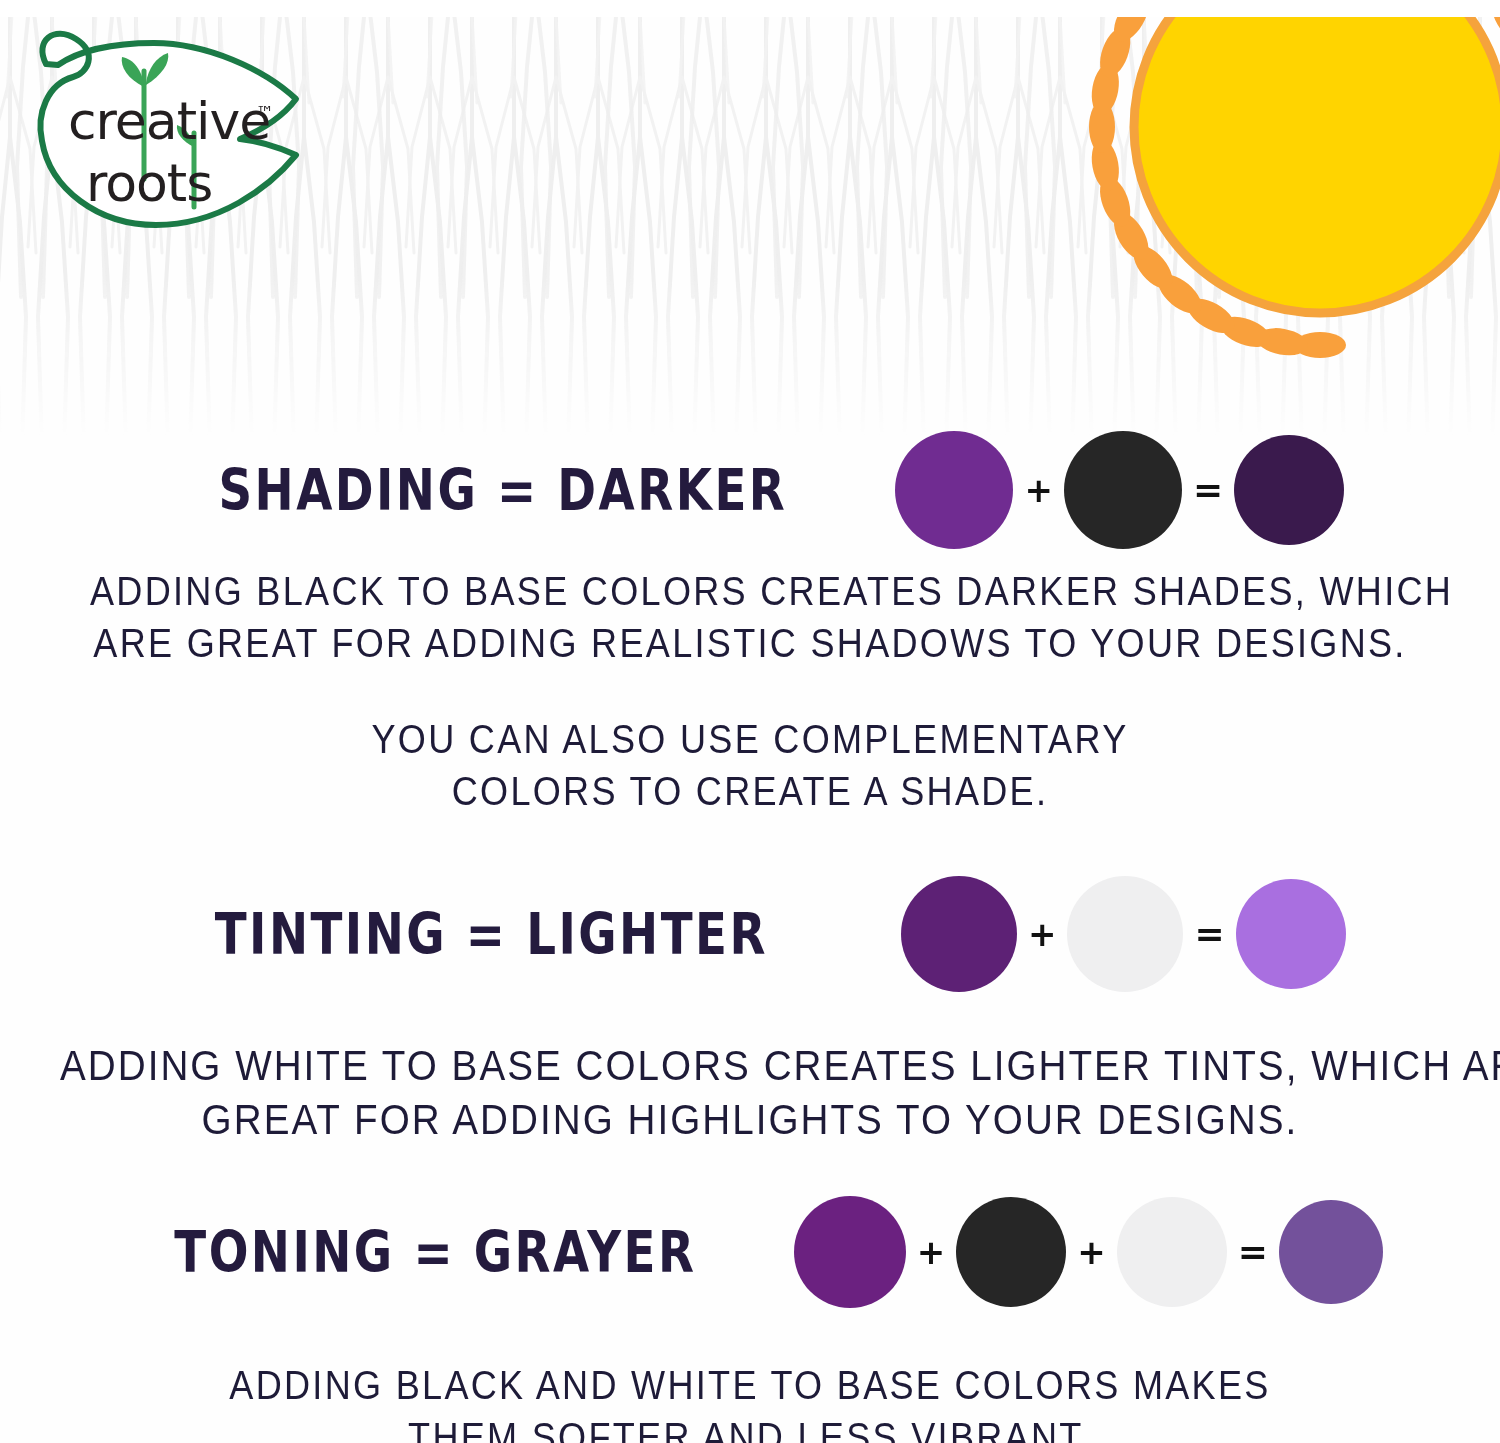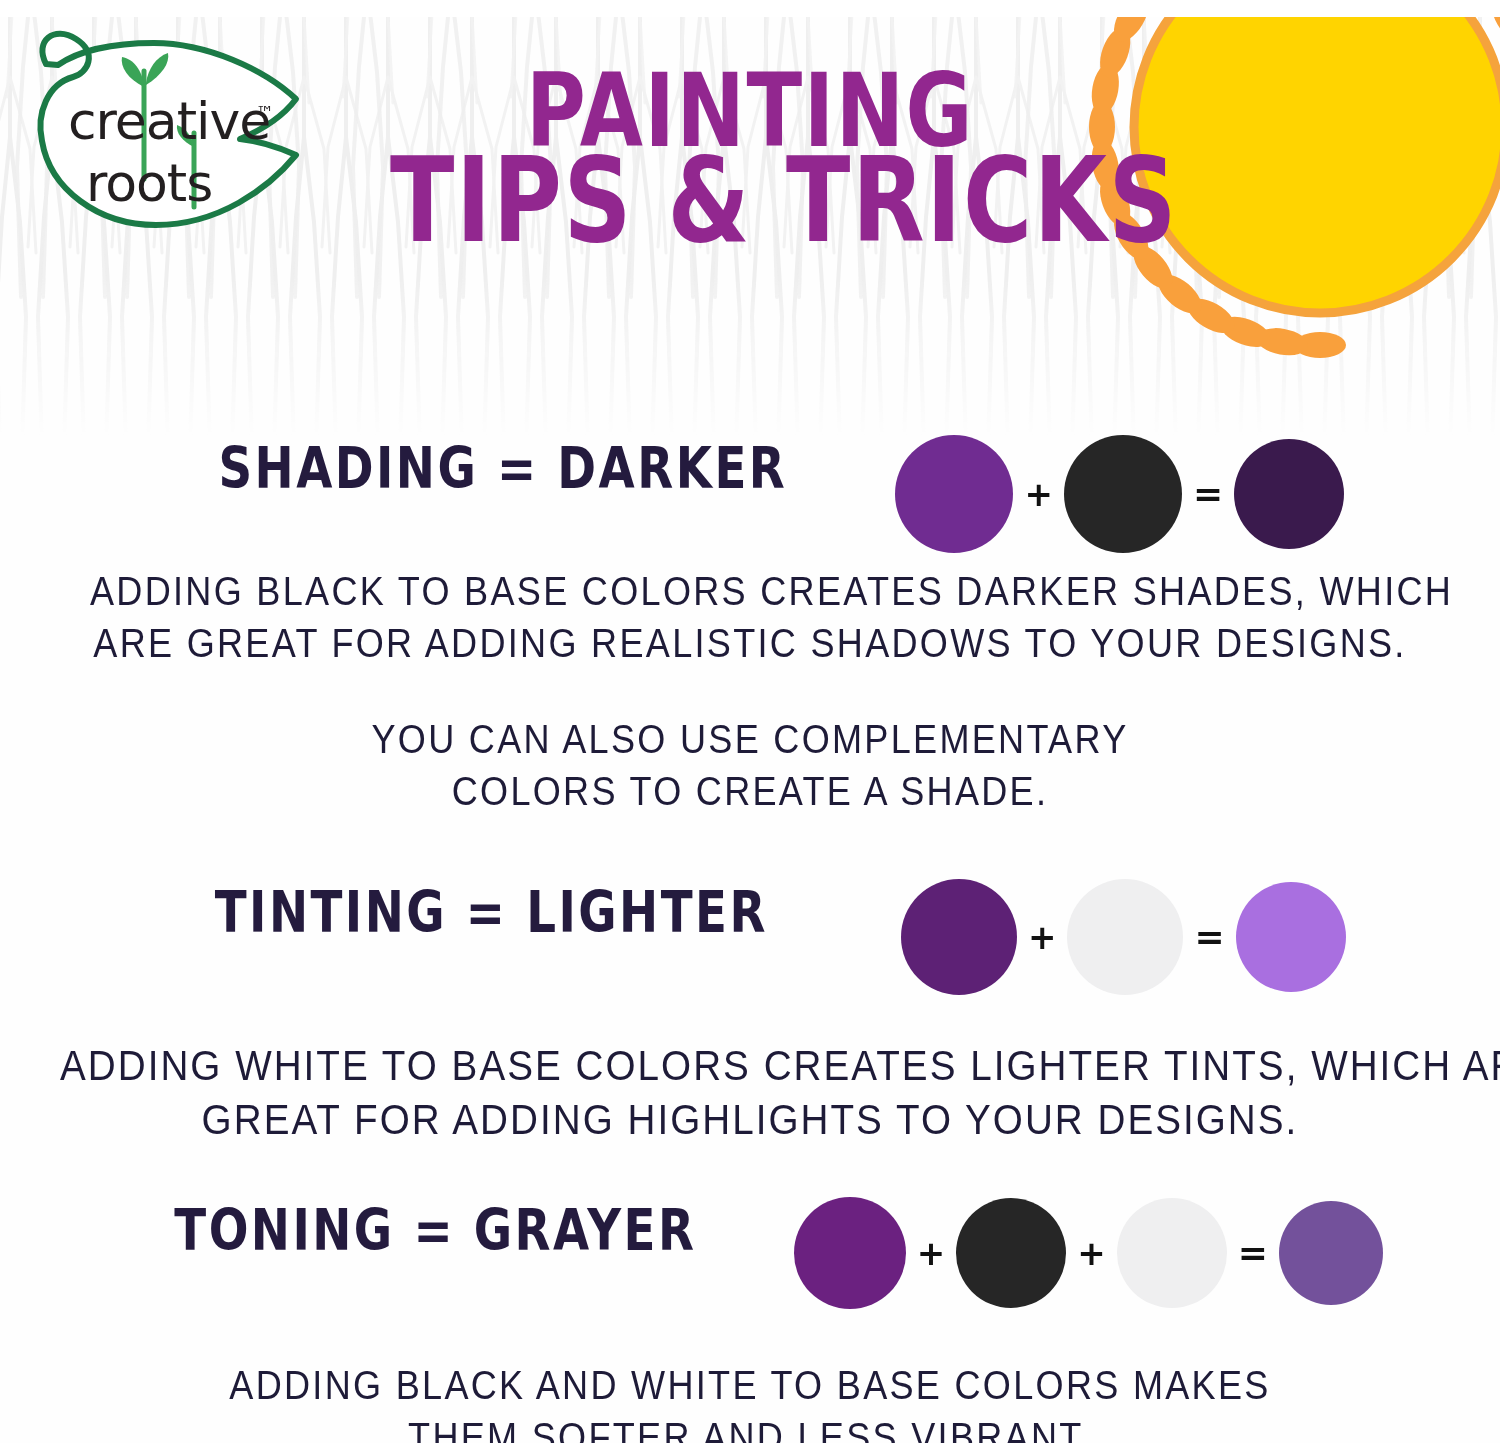--- a/index.html
+++ b/index.html
@@ -270,10 +270,6 @@
     </svg>
   </div>
 
-  <div id="title-block">
-    <div id="title-line-1" class="title-line">PAINTING</div>
-    <div id="title-line-2" class="title-line">TIPS &amp; TRICKS</div>
-  </div>
 
   <div class="section-head-row" style="top:418px;height:110px;">
     <div class="section-title">SHADING = DARKER</div>

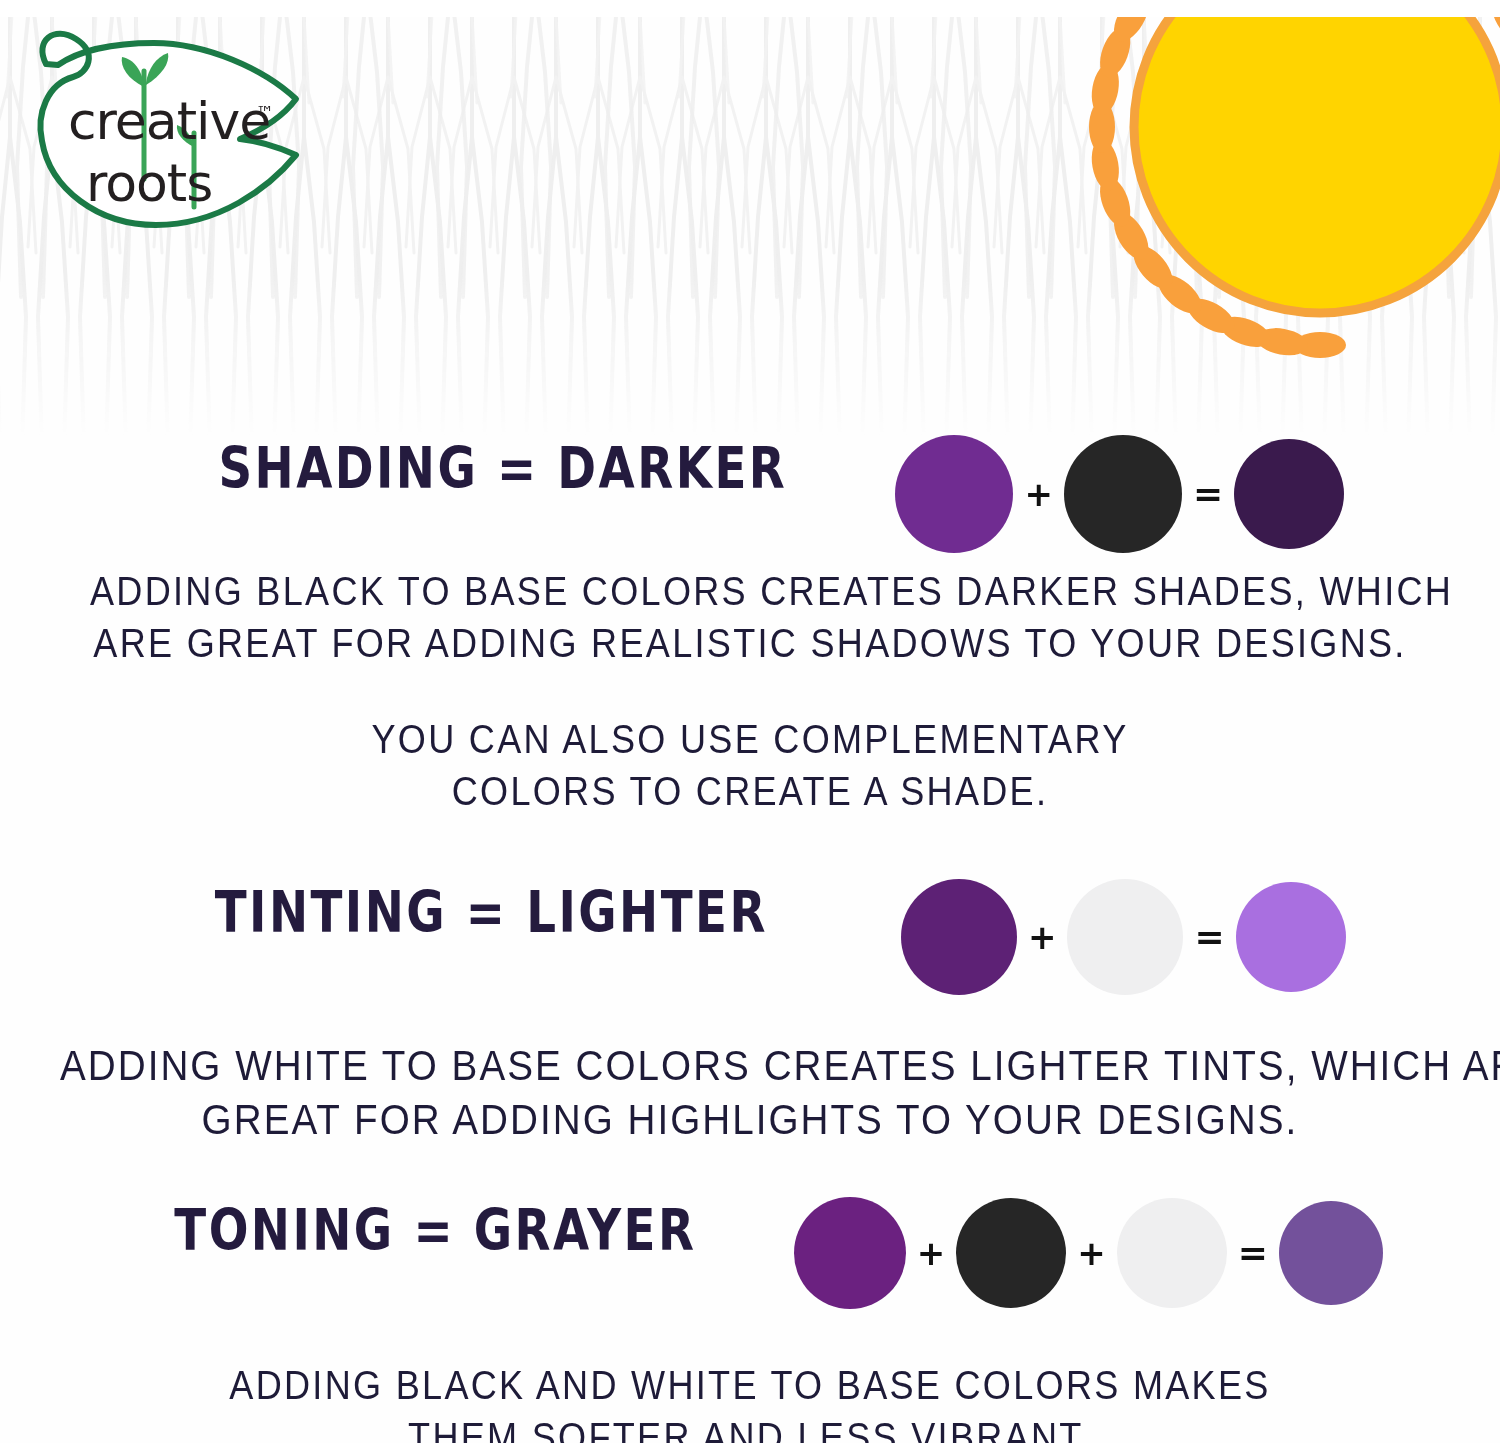--- a/index.html
+++ b/index.html
@@ -75,7 +75,7 @@
   .section-head-row {
     position: absolute;
     display: flex;
-    align-items: flex-start;
+    align-items: center;
     left: 0;
     width: 1500px;
     justify-content: center;

